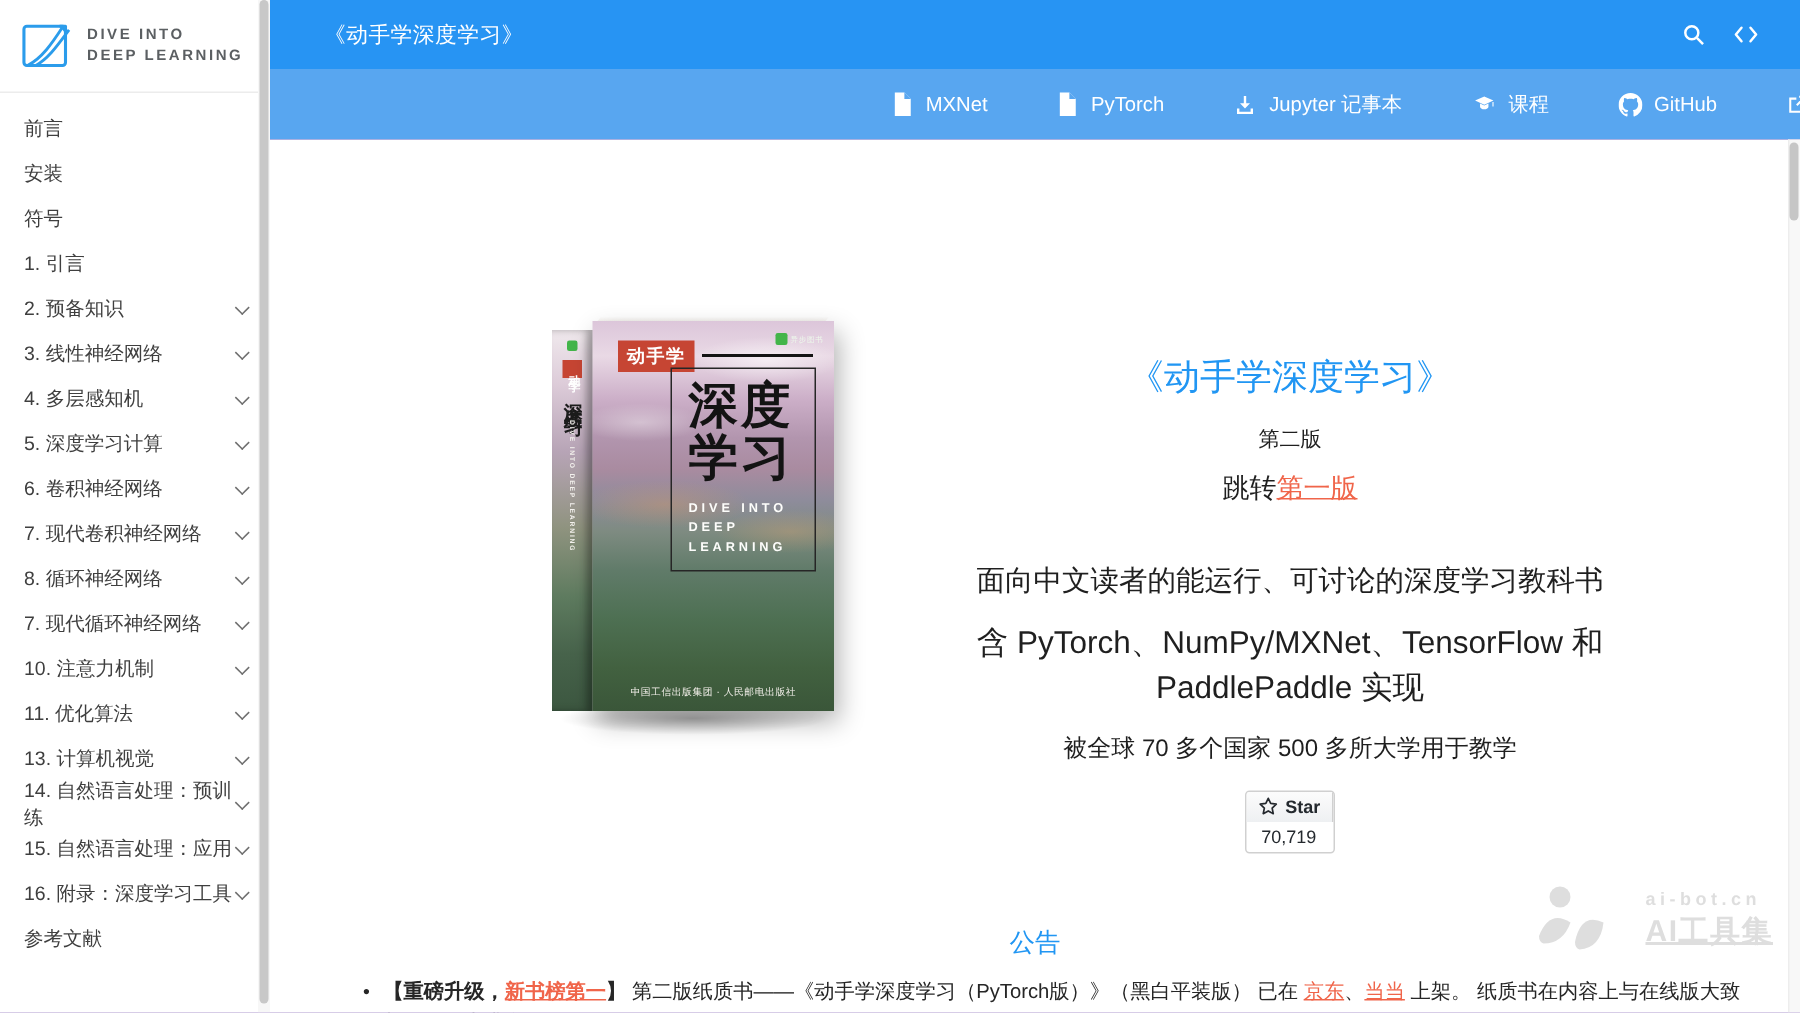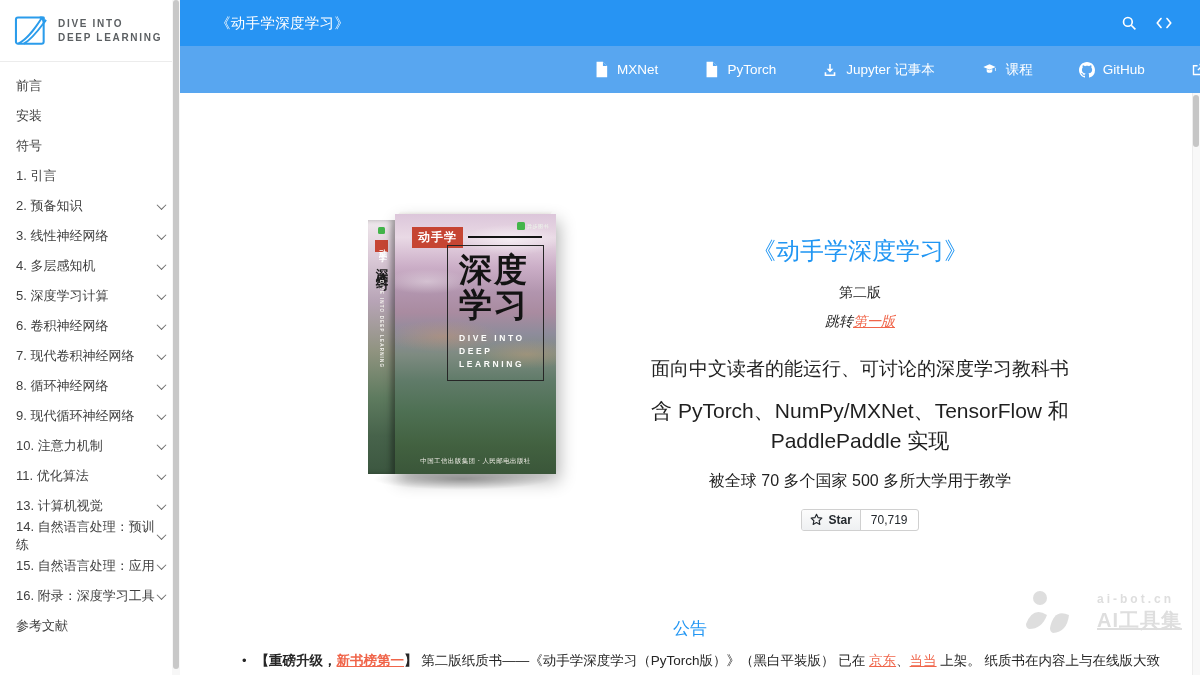--- a/index.html
+++ b/index.html
@@ -75,7 +75,7 @@
   .hero { position:absolute; left:460px; top:142px; width:440px; text-align:center; color:#1f1f1f; }
   .hero-title { font-size:24px; color:#2196f3; margin-bottom:17px; }
   .hero-edition { font-size:14px; margin-bottom:11px; }
-  .hero-jump { font-size:14px; margin-bottom:25px;font-style:italic; }
+  .hero-jump { font-size:18px; margin-bottom:37px; }
   .hero-tagline { font-size:19px; margin-bottom:14px; }
   .hero-impl { font-size:21px; line-height:1.42; margin-bottom:15px; }
   .hero-usage { font-size:16px; margin-bottom:17px; }

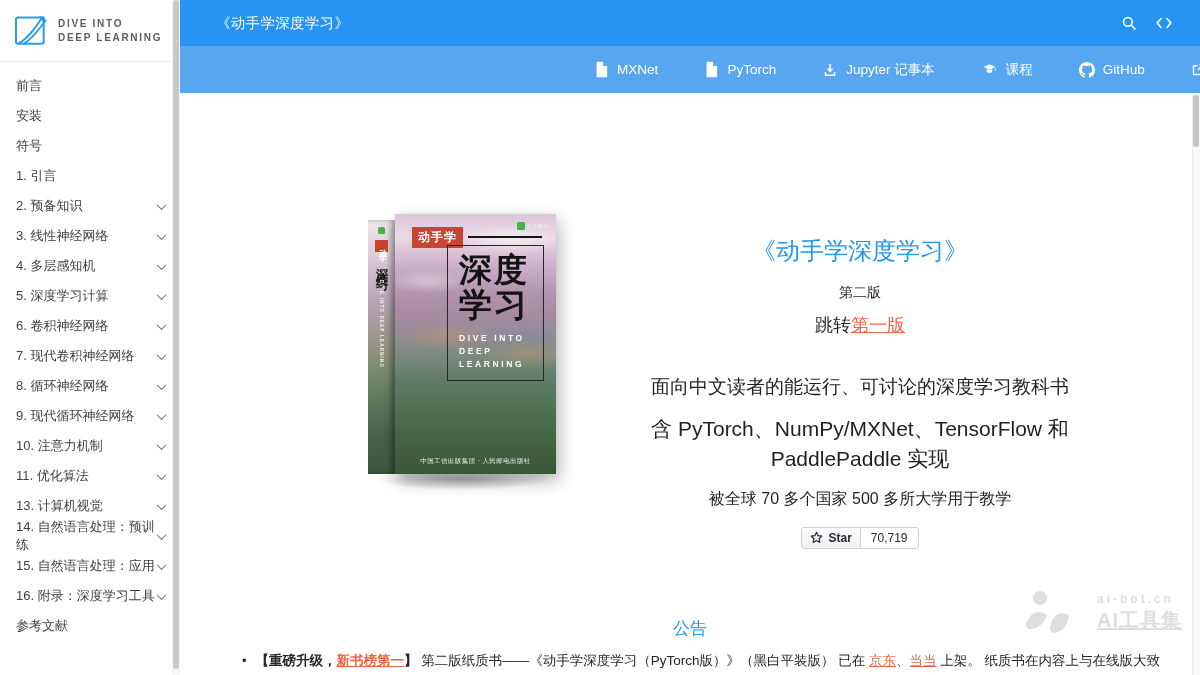--- a/index.html
+++ b/index.html
@@ -181,7 +181,7 @@
         </div>
 
         <div class="side-item">
-          <span>9. 现代循环神经网络</span>
+          <span>7. 现代循环神经网络</span>
           <span class="chev"></span>
         </div>
 

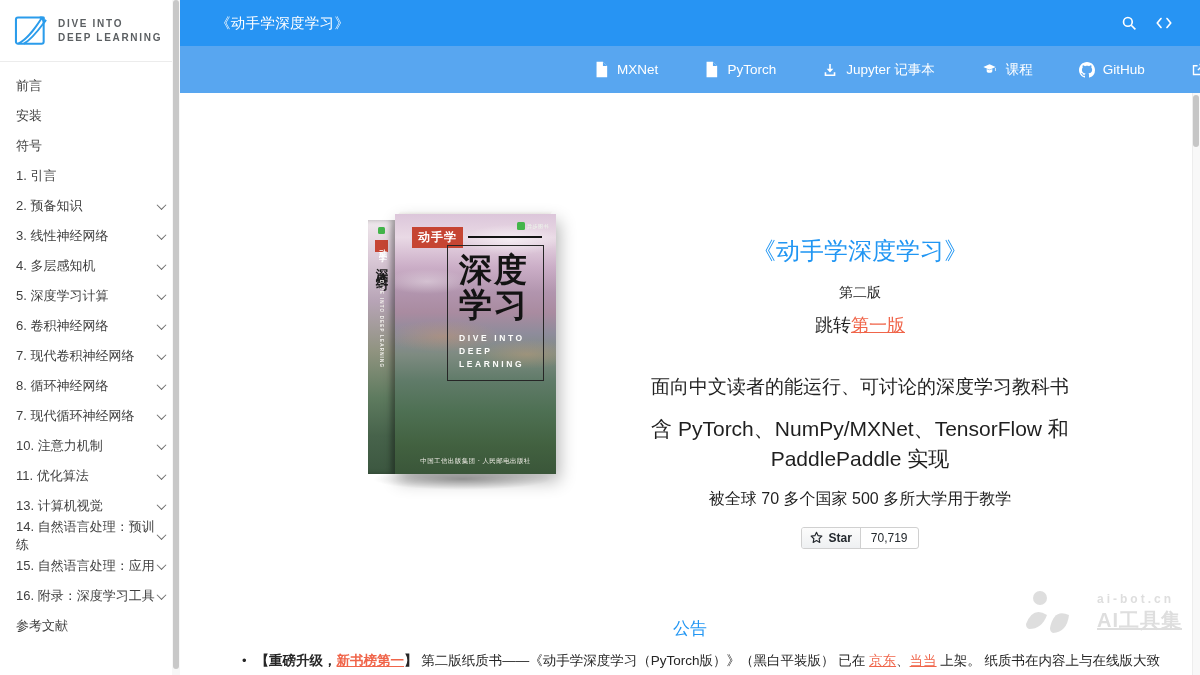--- a/index.html
+++ b/index.html
@@ -81,7 +81,7 @@
   .hero-usage { font-size:16px; margin-bottom:17px; }
   a.link-orange { color:#f0654a; text-decoration:underline; cursor:pointer; }
   .star-widget { display:inline-flex; border:1px solid #d0d0d0; border-radius:3px; overflow:hidden;
-    font-size:12px; color:#24292e; background:#fff; vertical-align:middle; }
+    font-size:12px; color:#24292e; background:#fff; vertical-align:middle;flex-direction:column; }
   .star-left { display:flex; align-items:center; gap:5px; padding:3px 8px;
     background:linear-gradient(#fcfcfc,#eef0f2); border-right:1px solid #d0d0d0; font-weight:700; cursor:pointer; }
   .star-right { padding:3px 10px; display:flex; align-items:center; cursor:pointer; }

